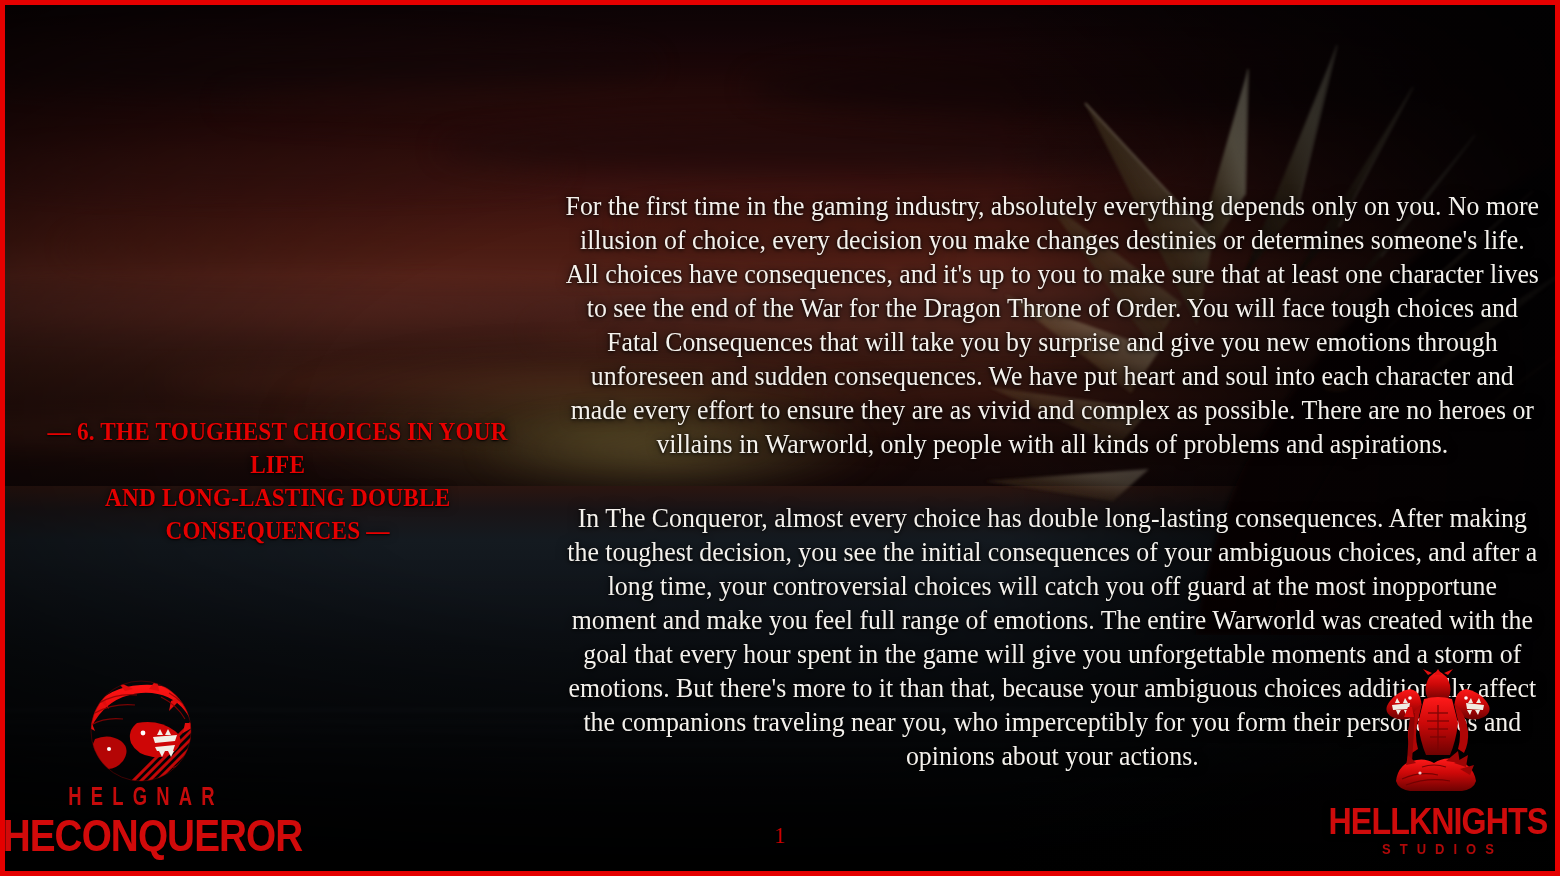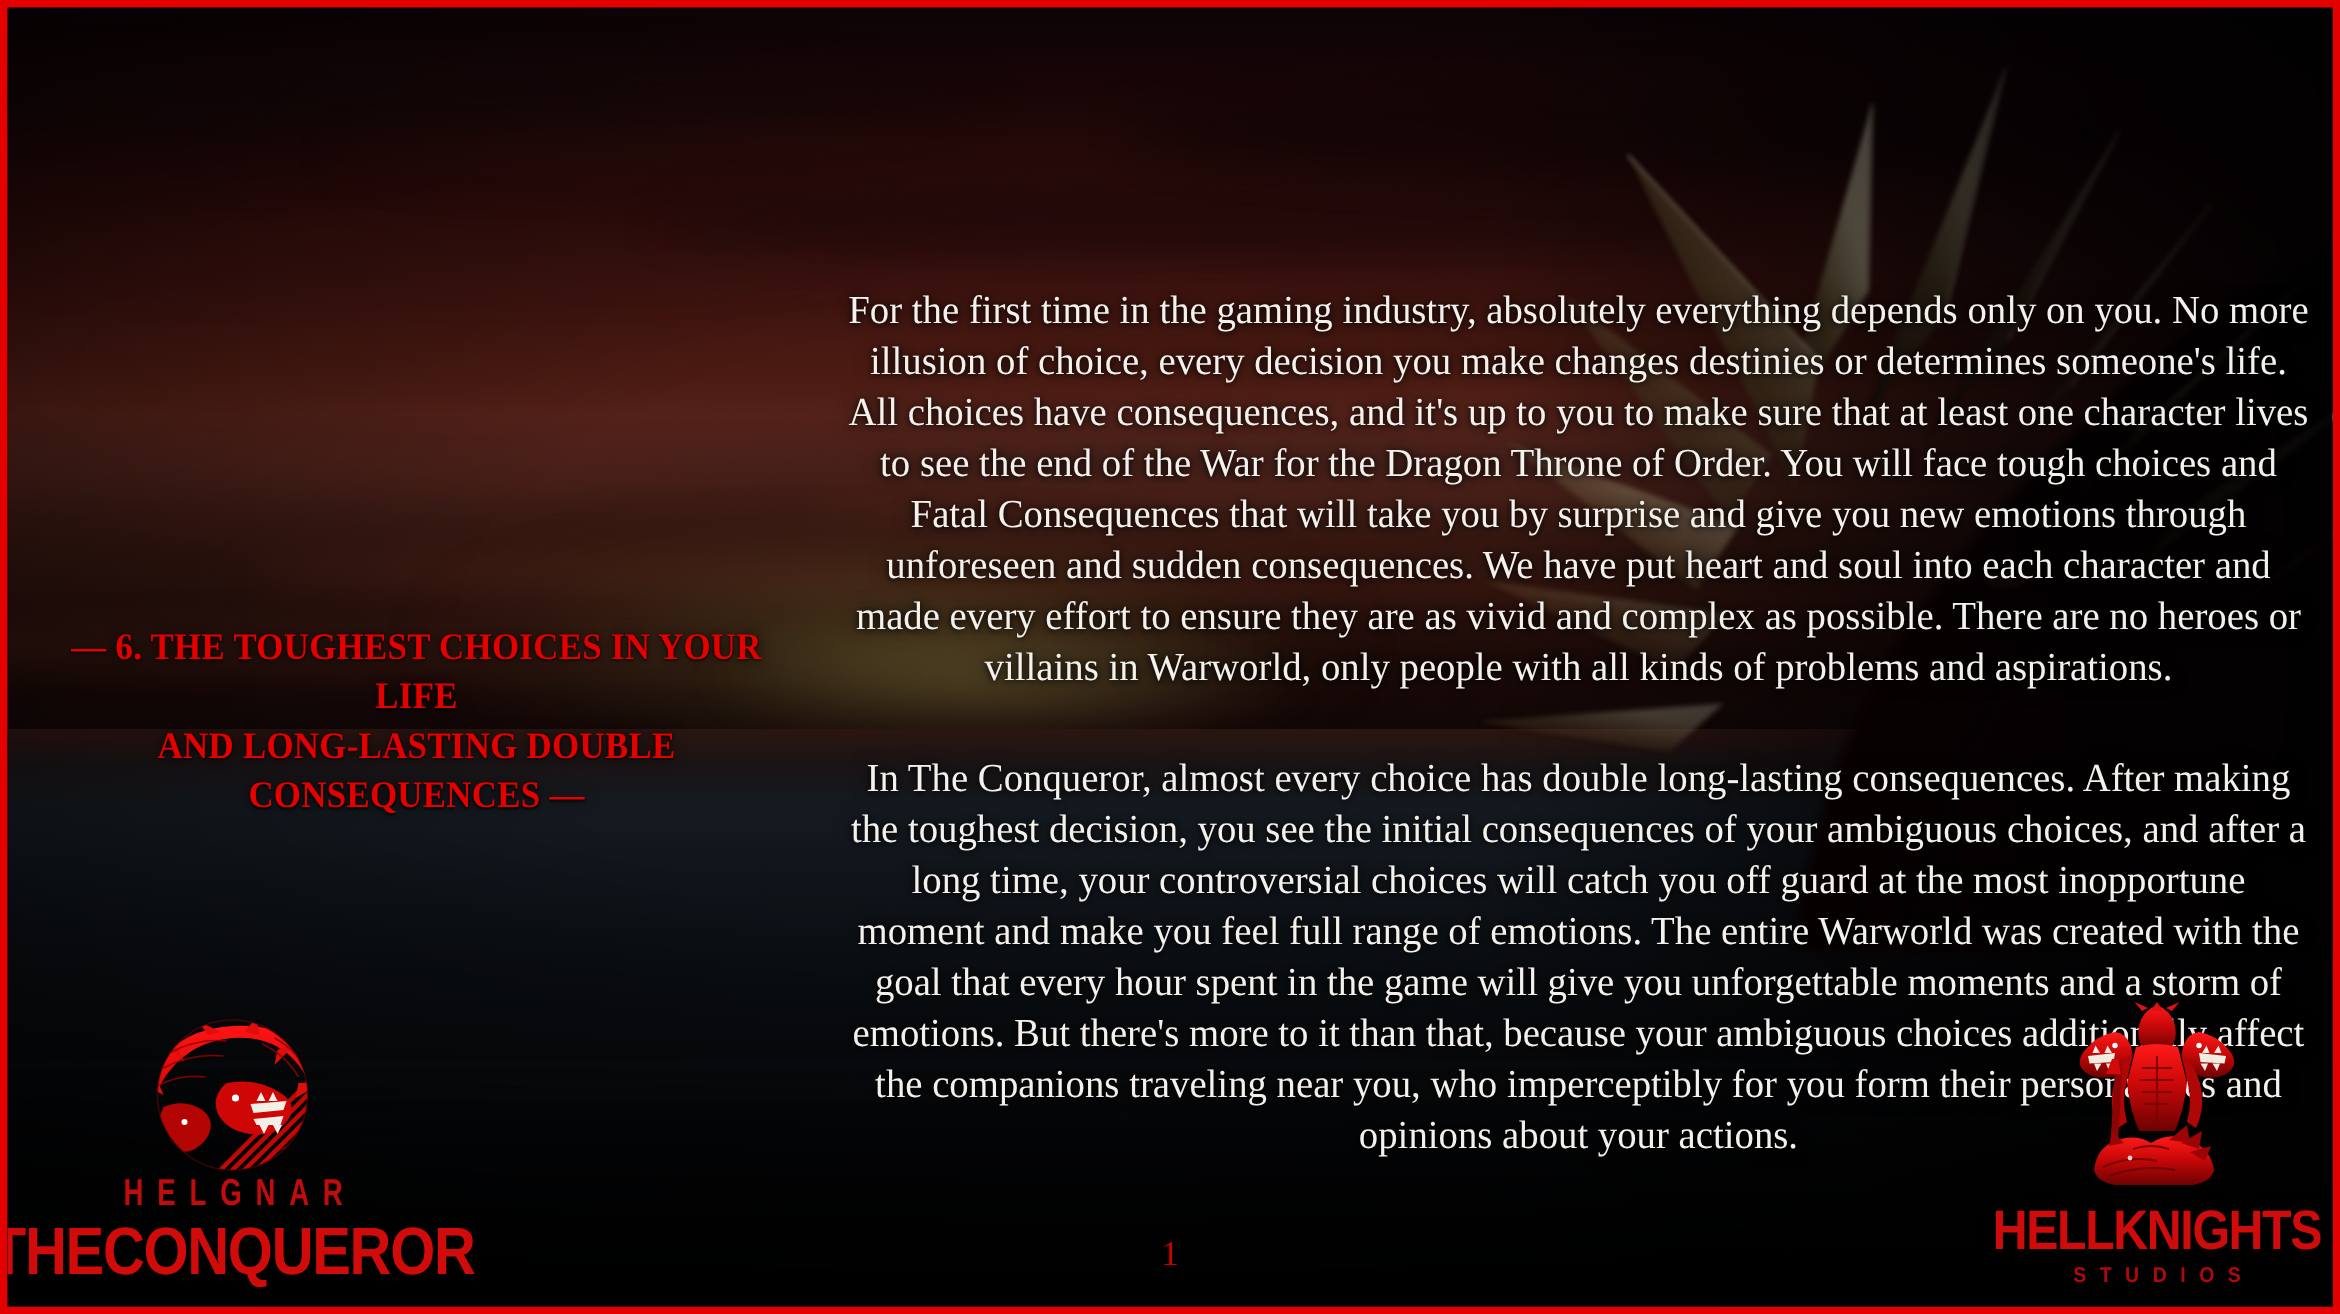--- a/index.html
+++ b/index.html
@@ -174,7 +174,7 @@
     display:flex; flex-direction:column; align-items:center;
     pointer-events:none;
   }
-  .logo-left{ left:28px; width:244px; }
+  .logo-left{ left:14px; width:244px; }
   .logo-right{ right:14px; width:206px; }
 
   .emblem{ display:block; }

